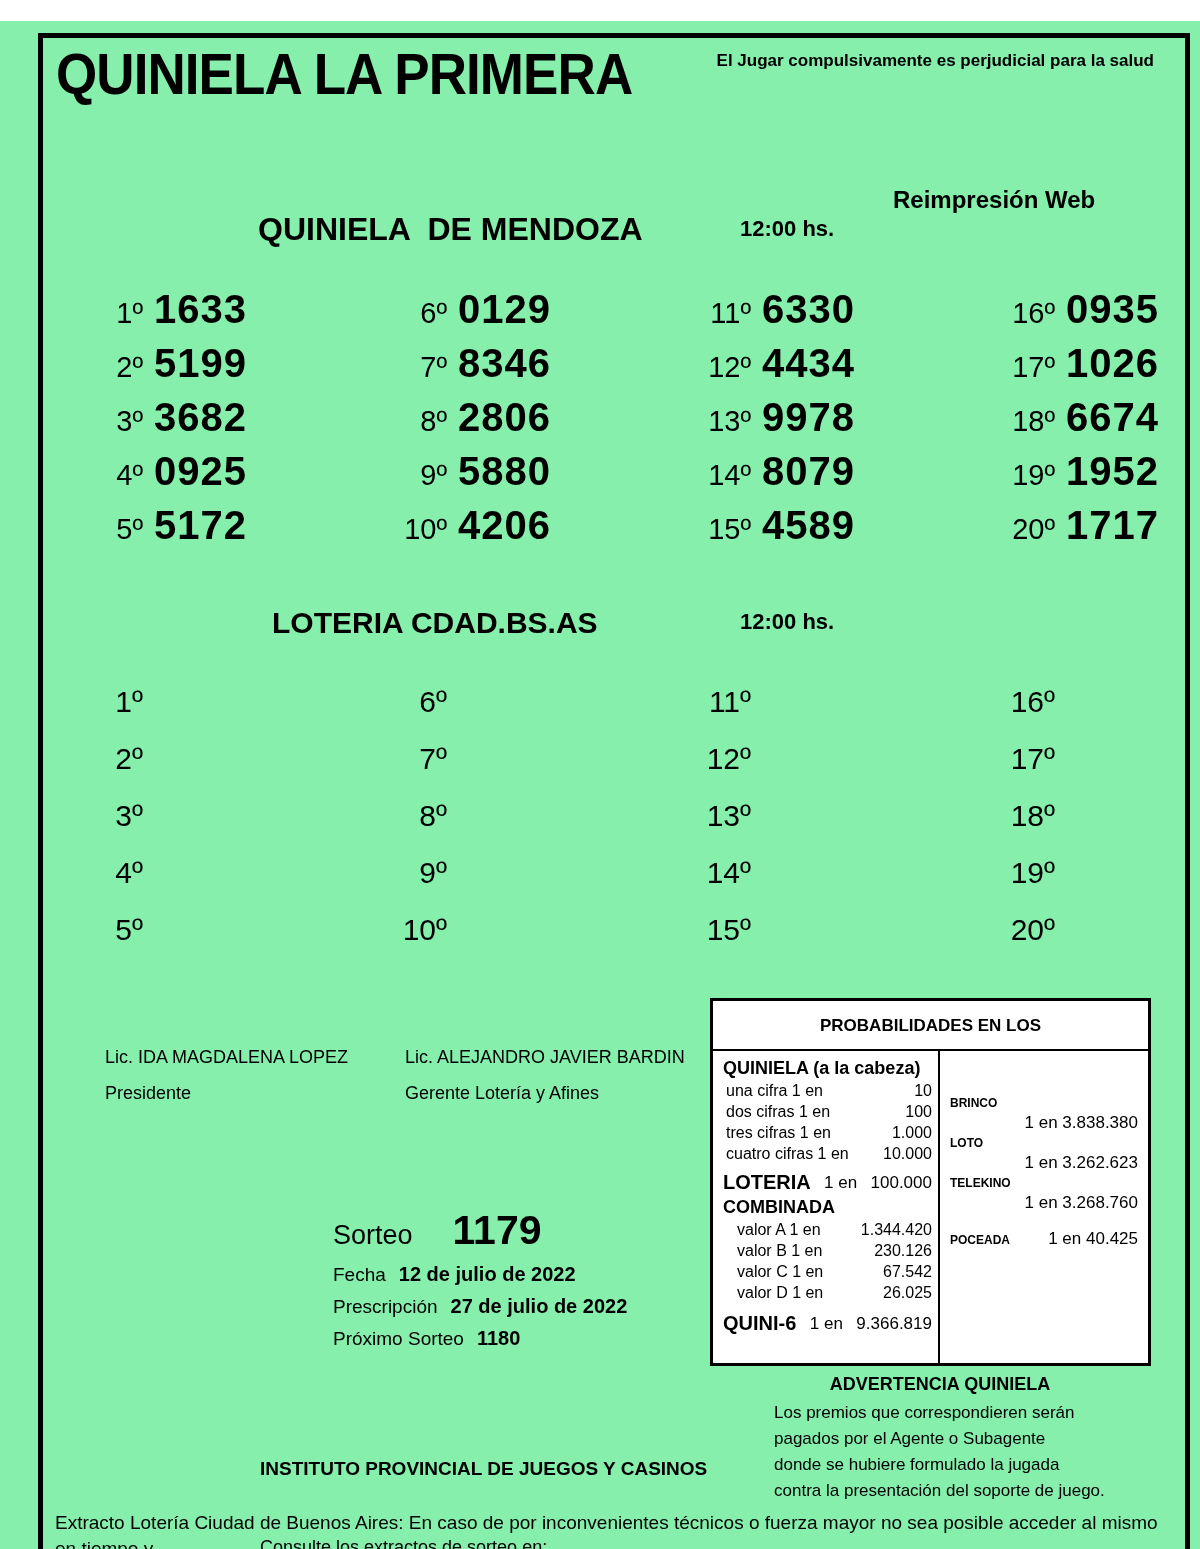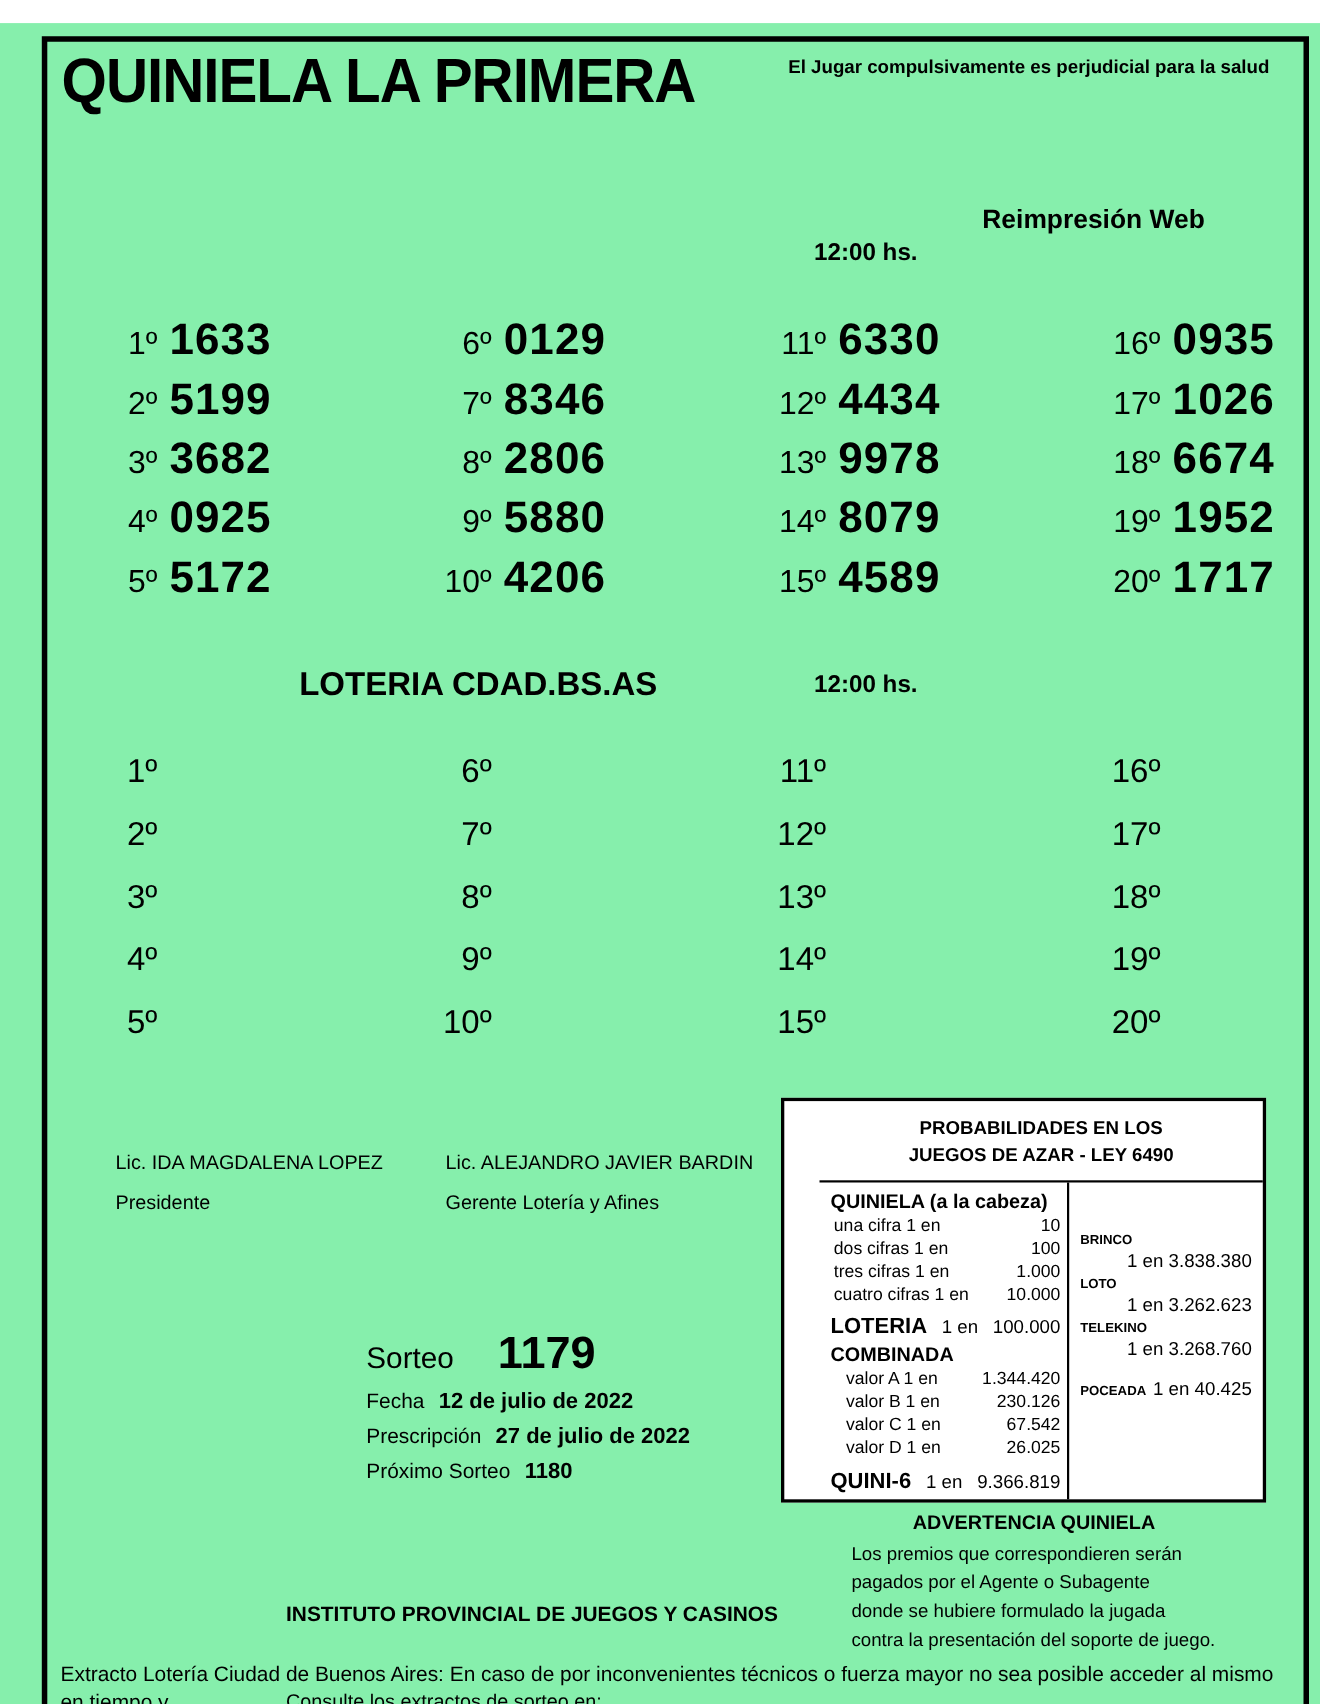--- a/index.html
+++ b/index.html
@@ -89,6 +89,7 @@
   <div class="title">QUINIELA LA PRIMERA</div>
   <div class="top-warning">El Jugar compulsivamente es perjudicial para la salud</div>
 
+  <div class="h-mendoza">QUINIELA  DE MENDOZA</div>
   <div class="time-mendoza">12:00 hs.</div>
   <div class="reimp">Reimpresión Web</div>
 

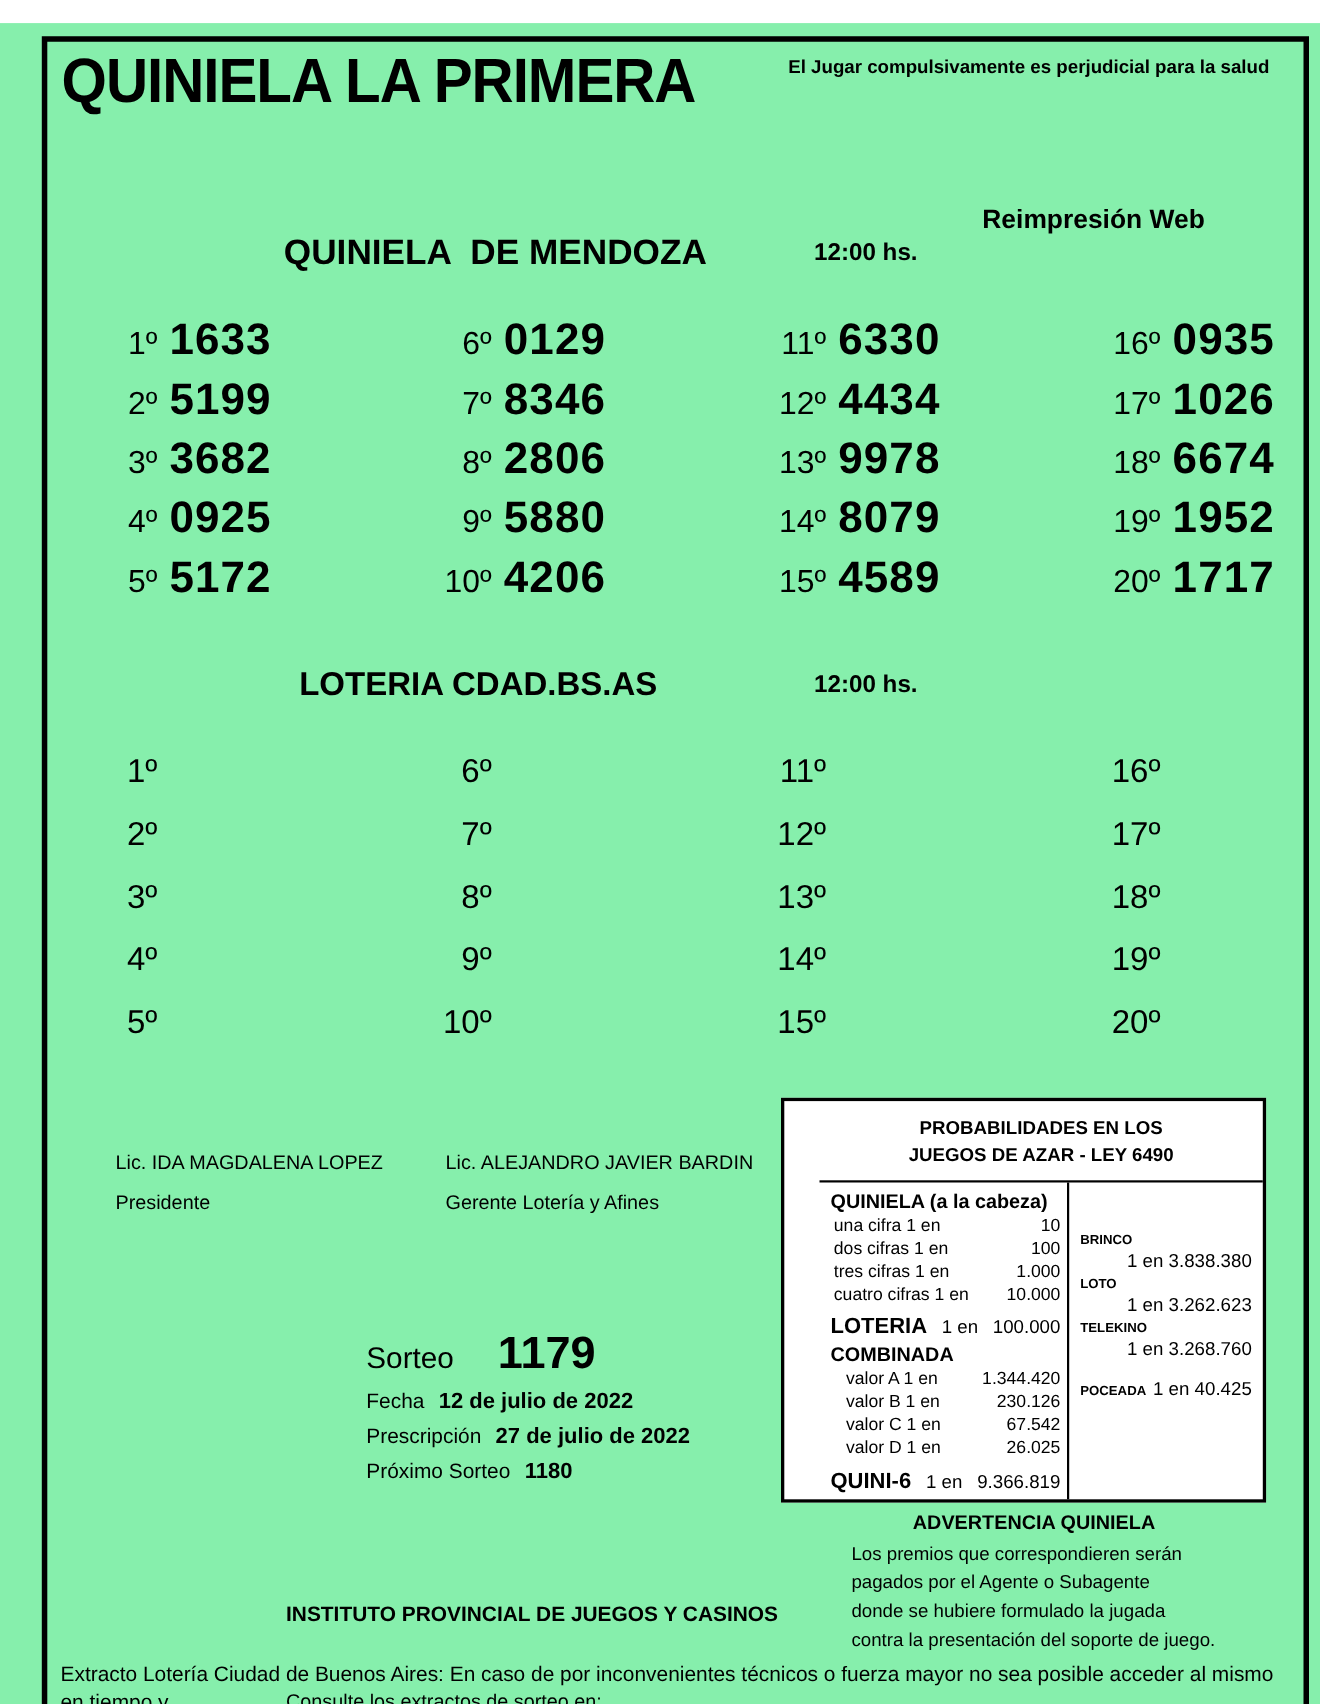--- a/index.html
+++ b/index.html
@@ -44,7 +44,7 @@
 
   .prob-box {
     position:absolute; left:710px; top:977px; width:441px; height:368px;
-    border:3px solid #000; display:flex; flex-direction:column; background:#fff;padding-left:32px;
+    border:3px solid #000; display:flex; flex-direction:column; background:#fff;
   }
   .prob-header { border-bottom:2px solid #000; text-align:center; font-weight:700; font-size:17px; line-height:24px; padding:13px 0 11px; }
   .prob-body { flex:1; display:flex; min-height:0; }

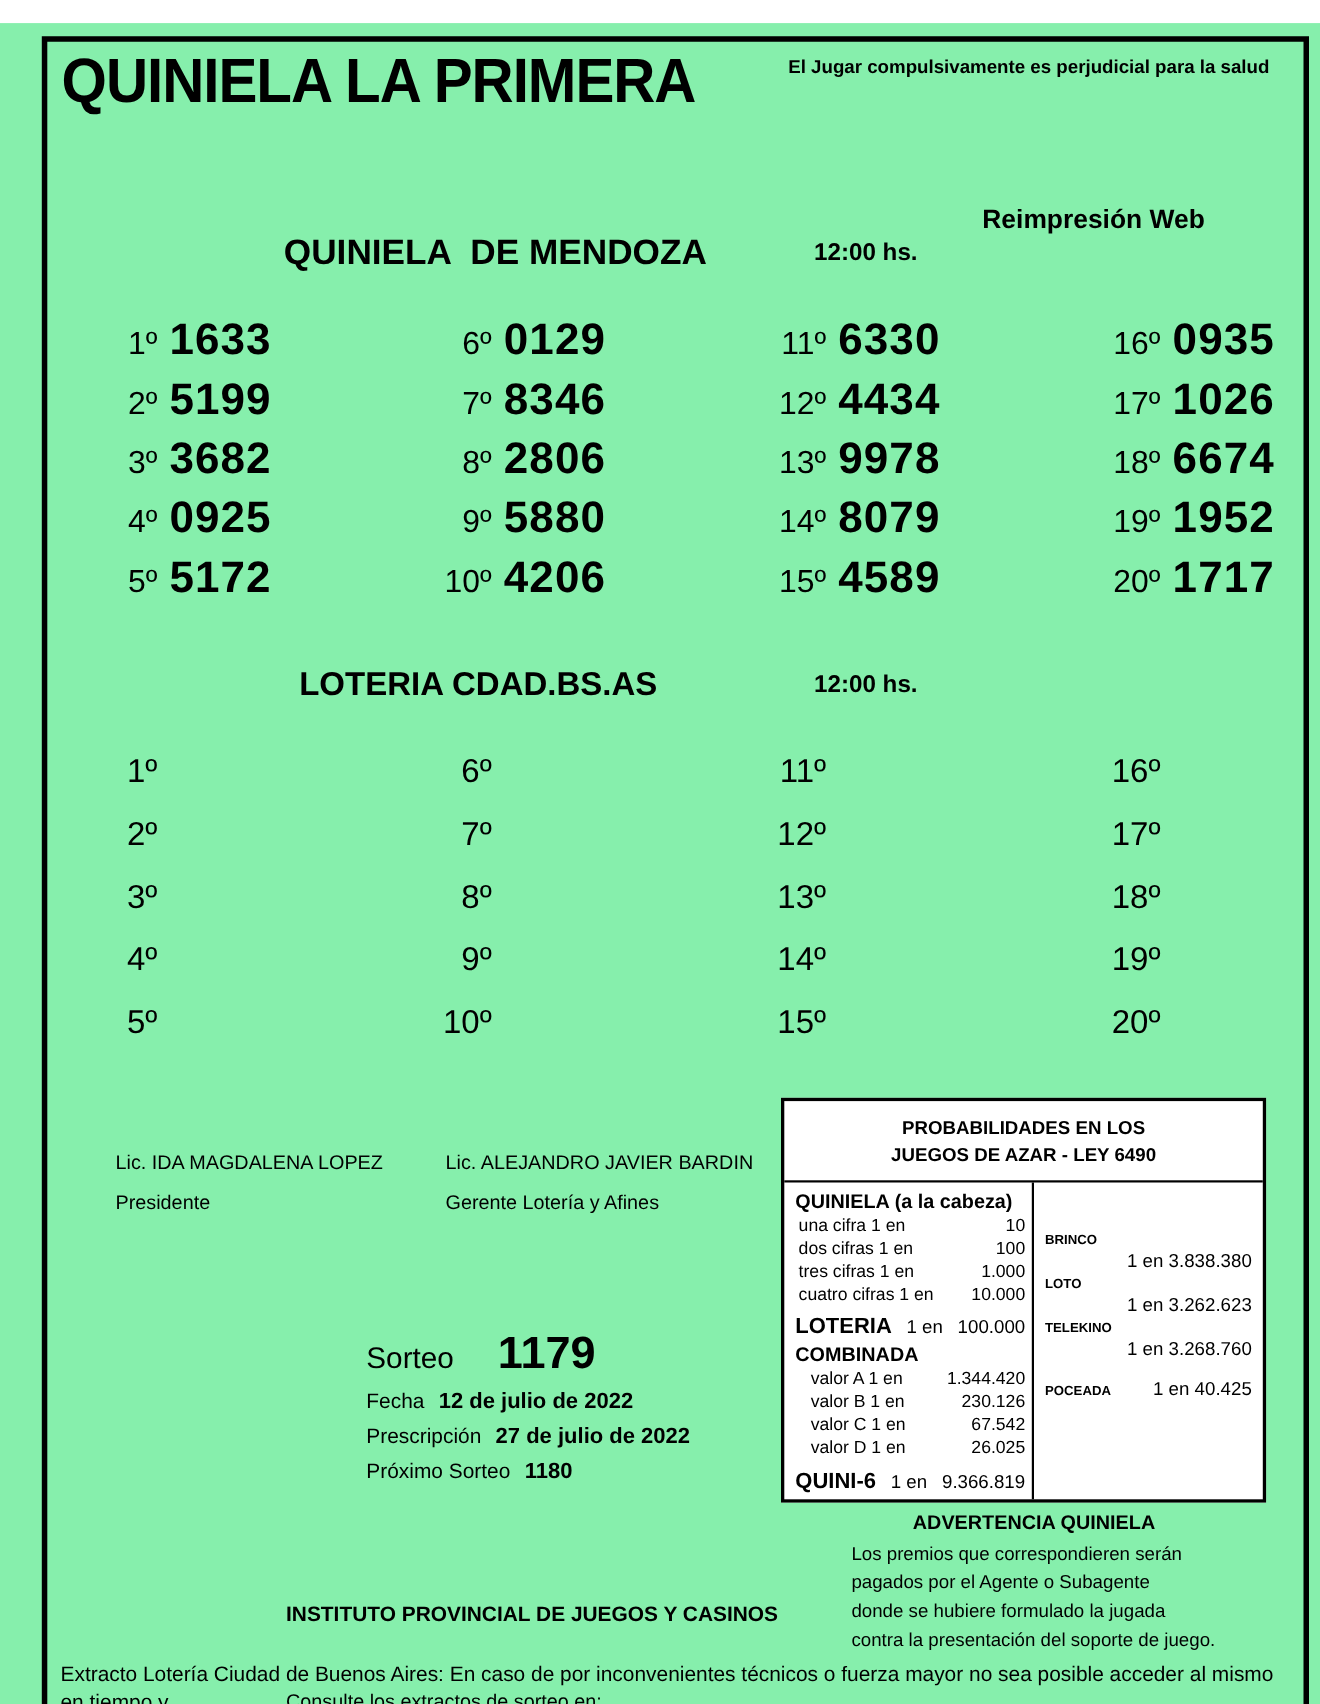--- a/index.html
+++ b/index.html
@@ -270,7 +270,6 @@
   <div class="prob-box">
     <div class="prob-header">
       <div>PROBABILIDADES EN LOS</div>
-      <div>JUEGOS DE AZAR - LEY 6490</div>
     </div>
     <div class="prob-body">
       <div class="prob-left">

